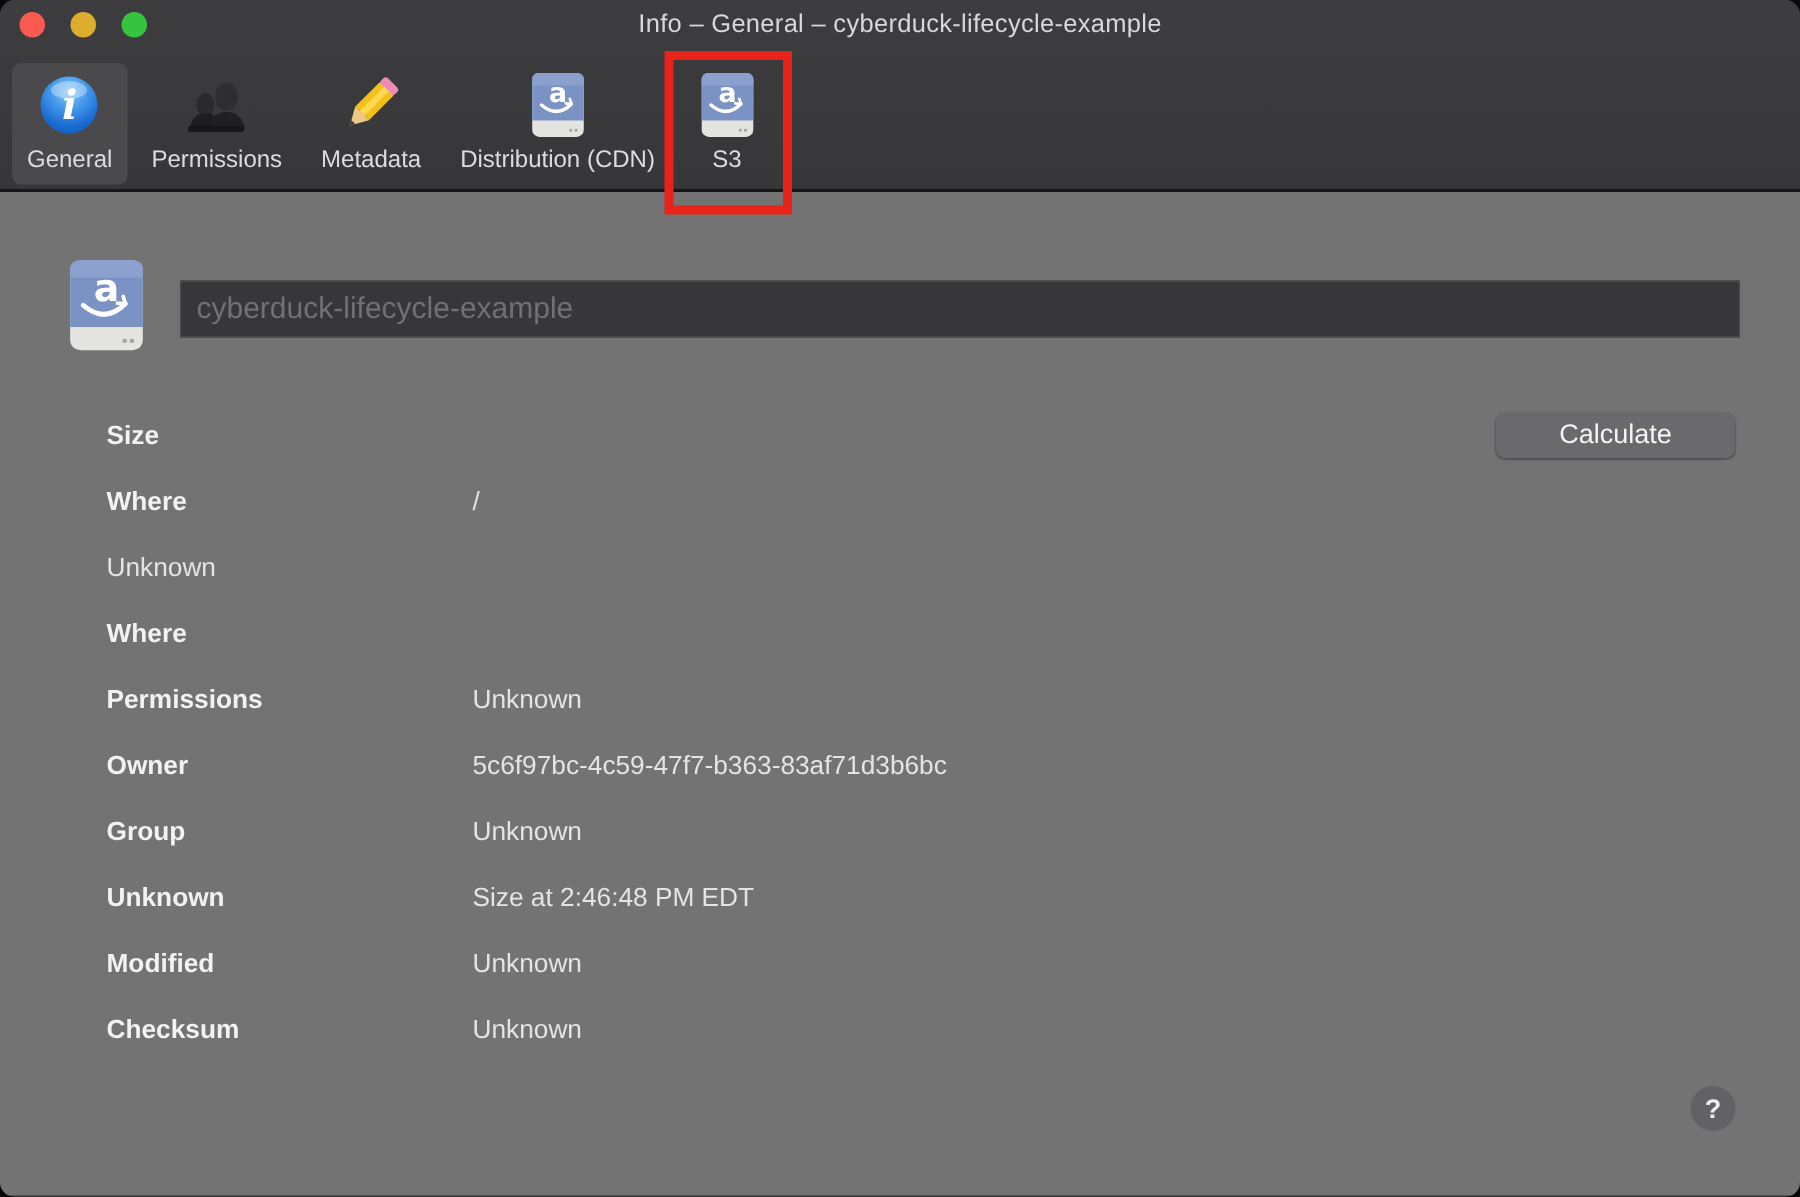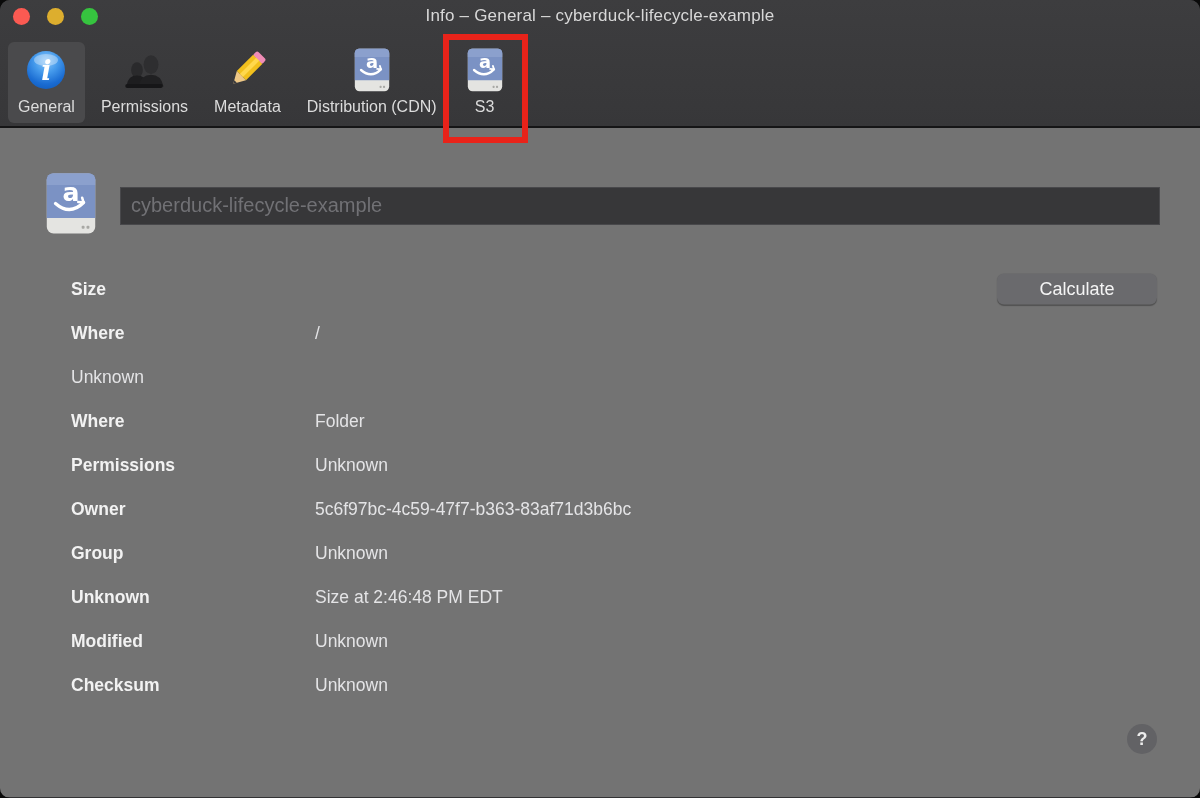--- a/index.html
+++ b/index.html
@@ -178,7 +178,6 @@
       </div>
       <div class="row">
         <span class="lbl">Where</span>
-        <span class="val">Folder</span>
       </div>
       <div class="row">
         <span class="lbl">Permissions</span>

